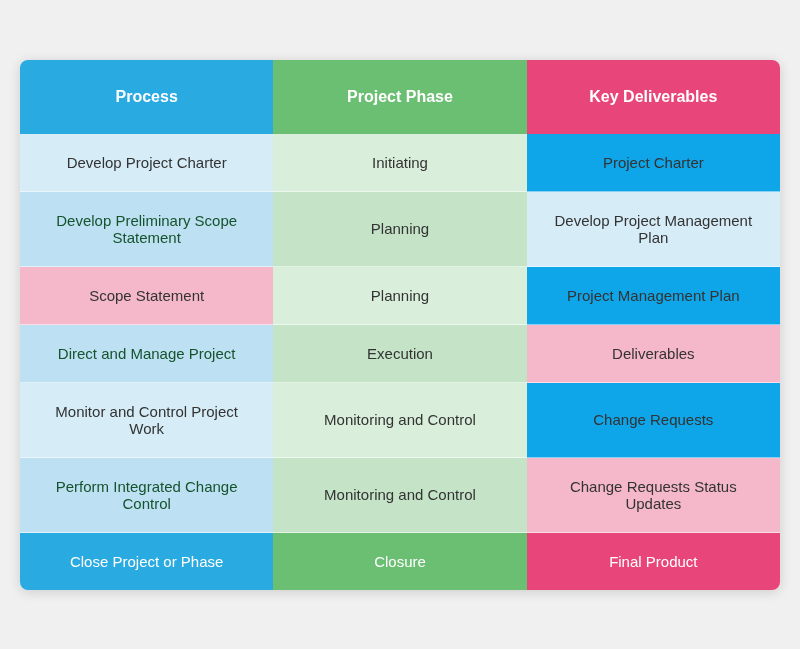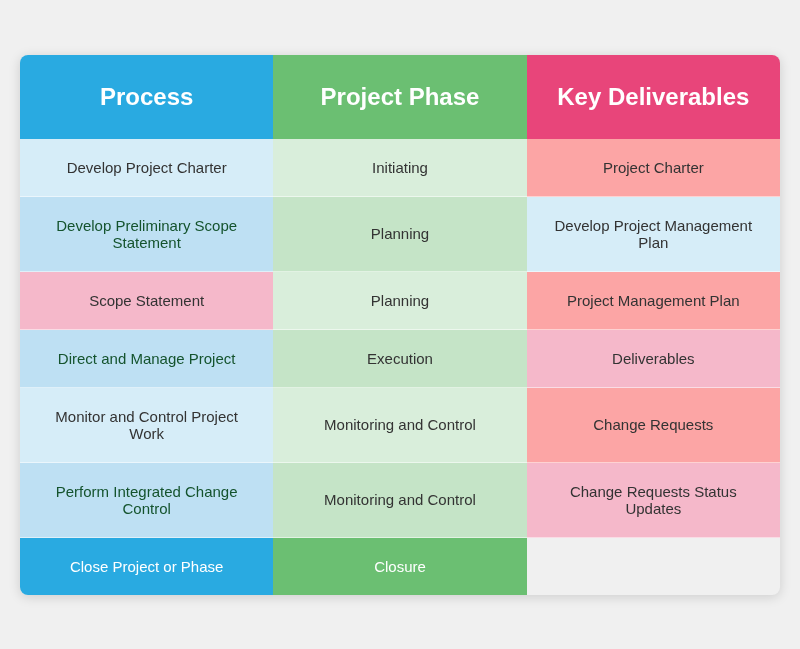--- a/index.html
+++ b/index.html
@@ -33,7 +33,7 @@
     .header-cell {
       padding: 28px 16px;
       text-align: center;
-      font-size: 24px;
+      font-size: 16px;
       font-weight: bold;
       color: #ffffff;
     }

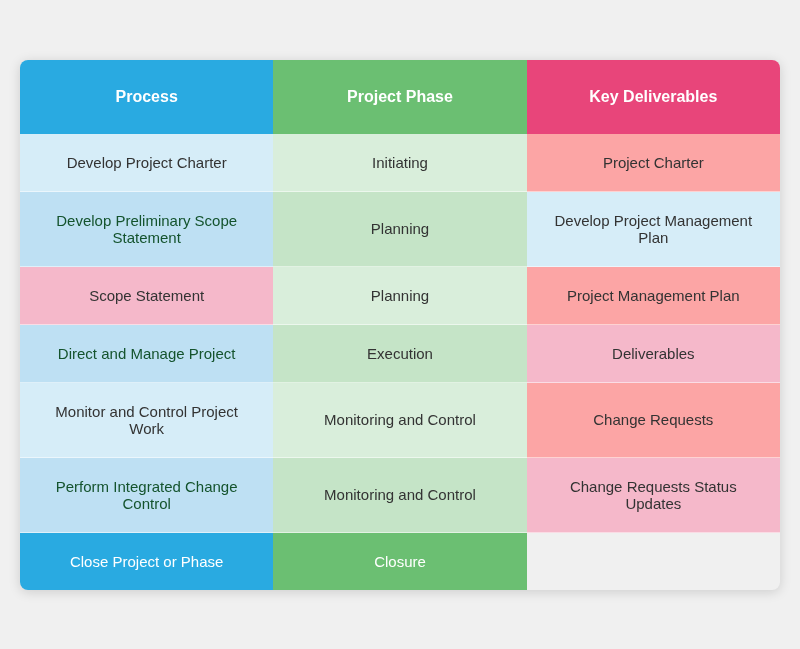--- a/index.html
+++ b/index.html
@@ -81,7 +81,7 @@
     }
 
     .cell-deliverable-light {
-      background-color: #fca5a5;
+      background-color: #0ea5e9;
       color: #333;
     }
 

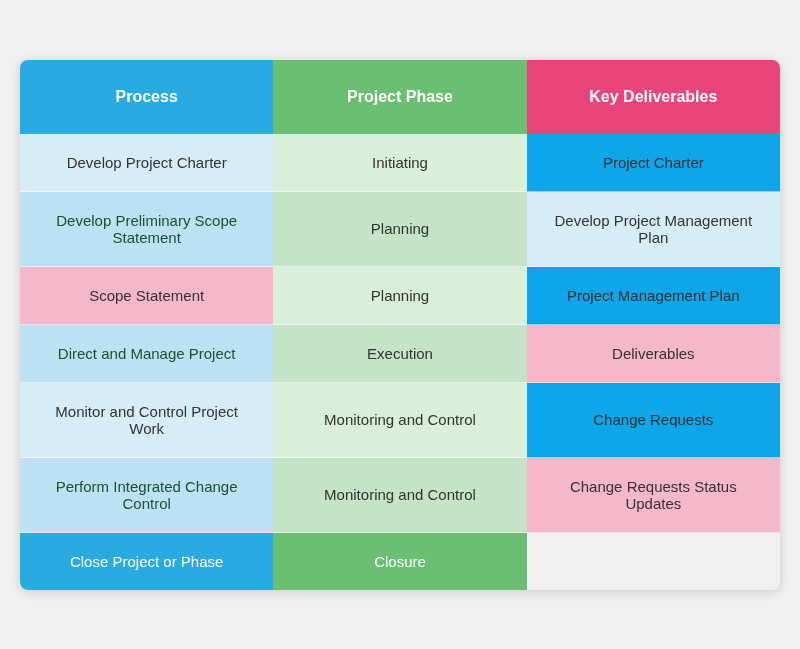--- a/index.html
+++ b/index.html
@@ -200,6 +200,9 @@
     <div class="data-cell cell-phase-last last-row">
       <span>Closure</span>
     </div>
+    <div class="data-cell cell-deliverable-last last-row">
+      <span>Final Product</span>
+    </div>
 
   </div>
 </div>

